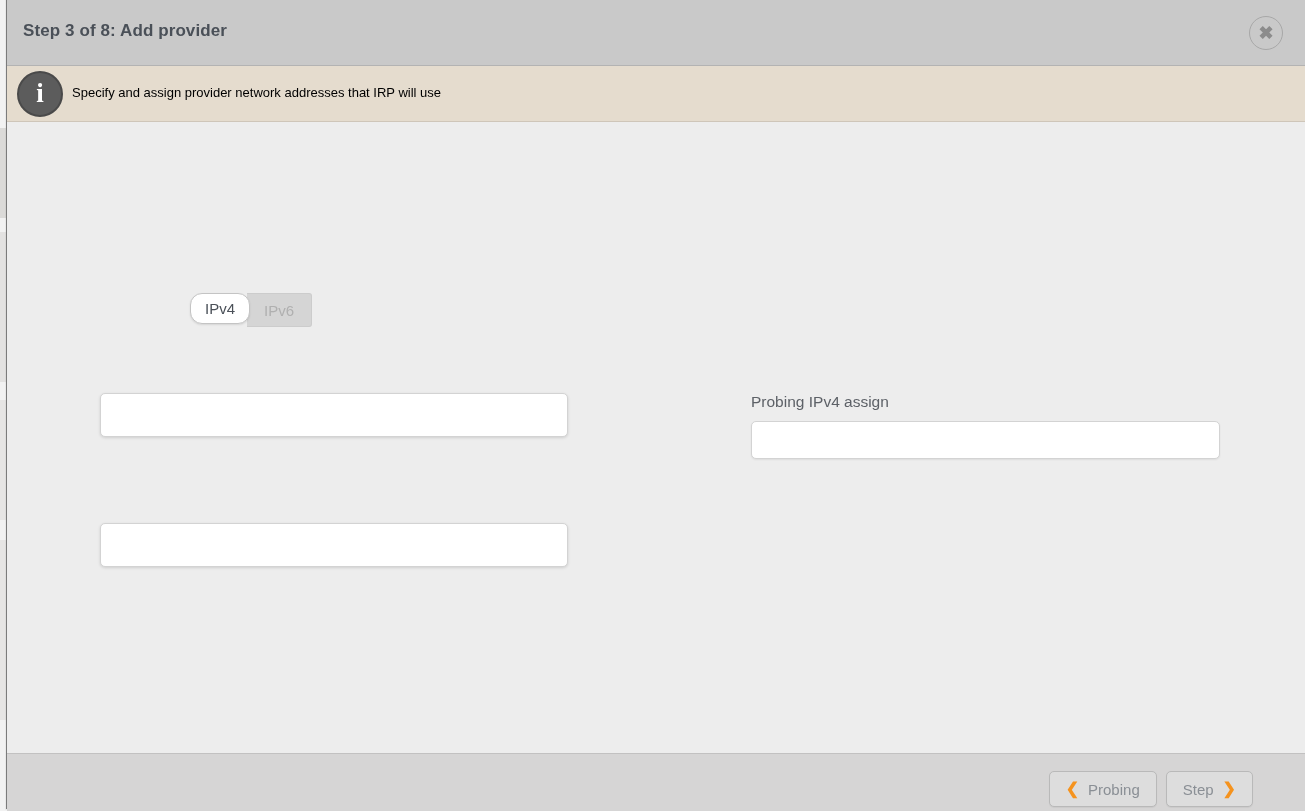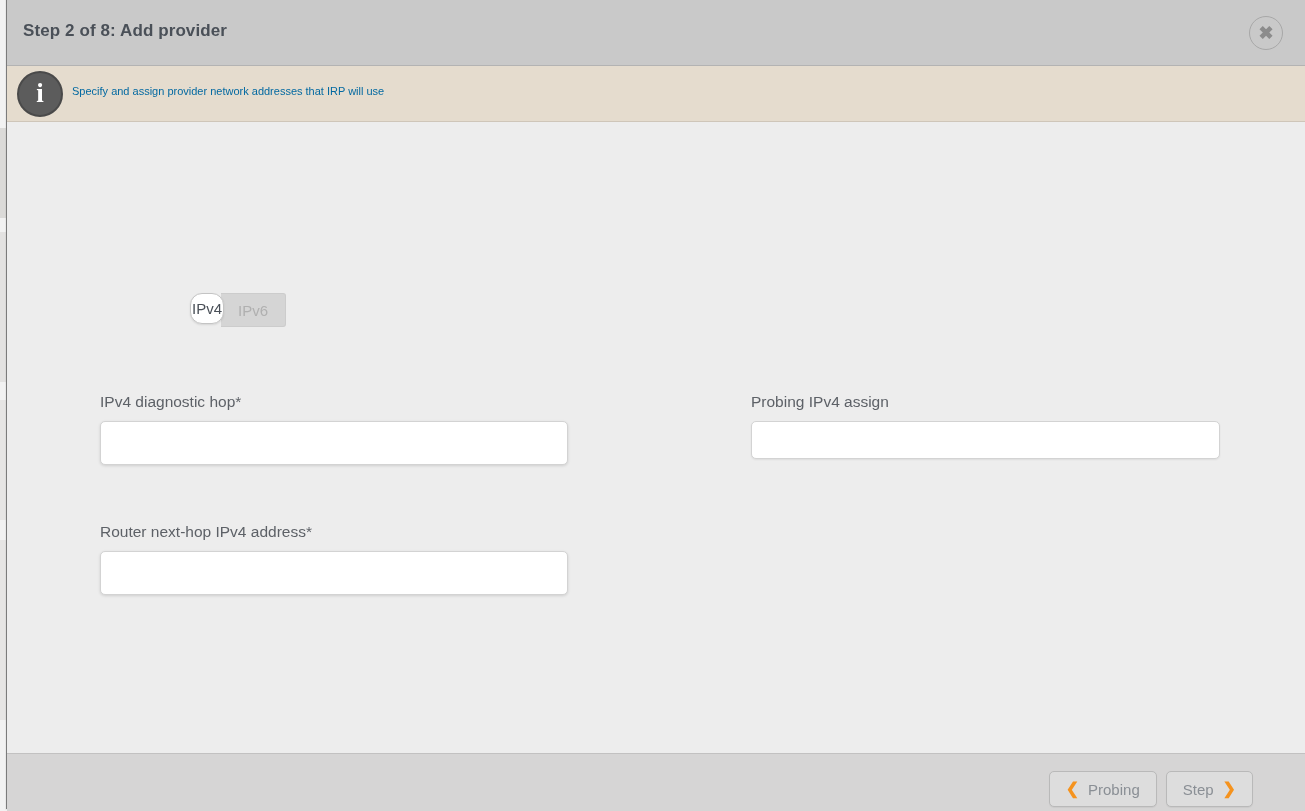--- a/index.html
+++ b/index.html
@@ -260,7 +260,7 @@
 <div id="wizard-dialog">
 
   <div id="dialog-titlebar">
-    <div id="dialog-title">Step 2 of 8: Add provider</div>
+    <div id="dialog-title">Step 3 of 8: Add provider</div>
     <div id="close-button">
       <span class="x-glyph">✖</span>
     </div>

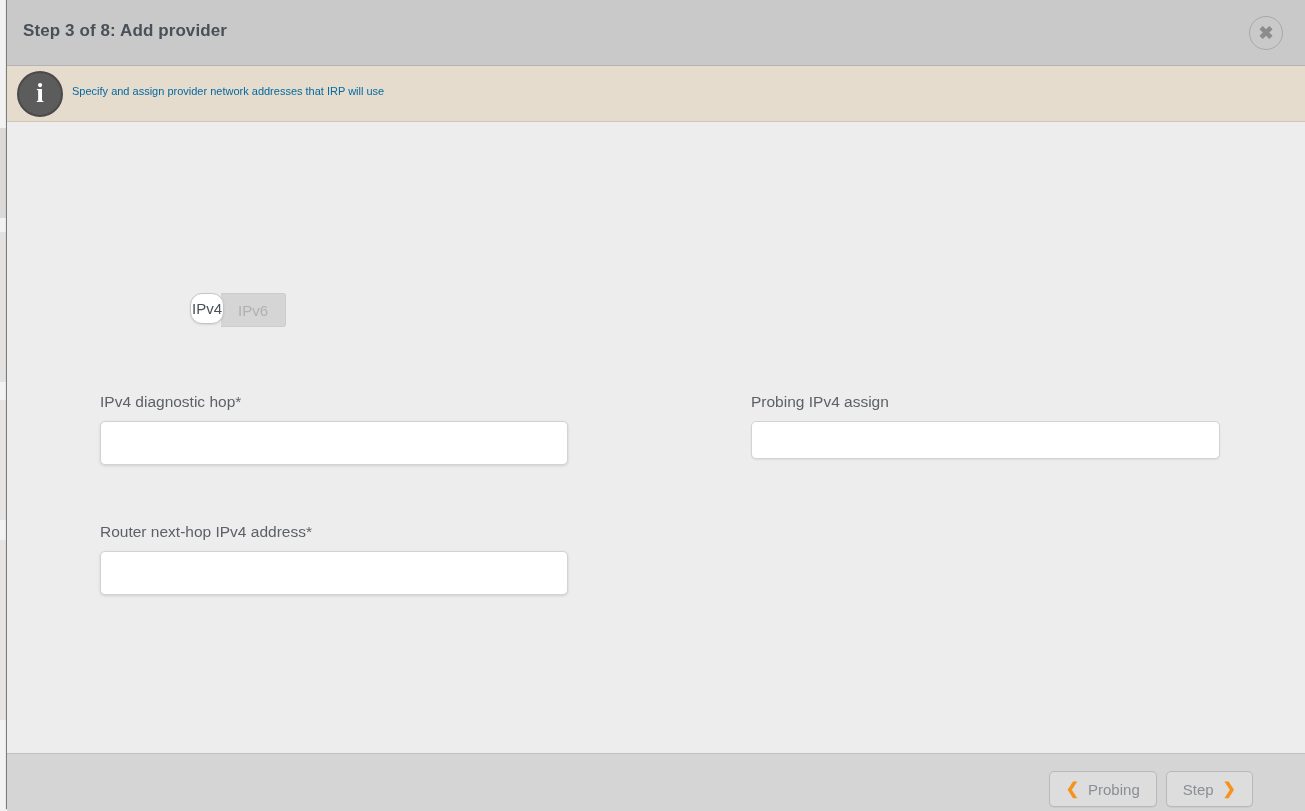--- a/index.html
+++ b/index.html
@@ -122,8 +122,8 @@
     position: absolute;
     left: 65px;
     top: 19px;
-    font-size: 11px;
-    color: #0369a1;
+    font-size: 13px;
+    color: #000000;
     white-space: nowrap;
   }
 

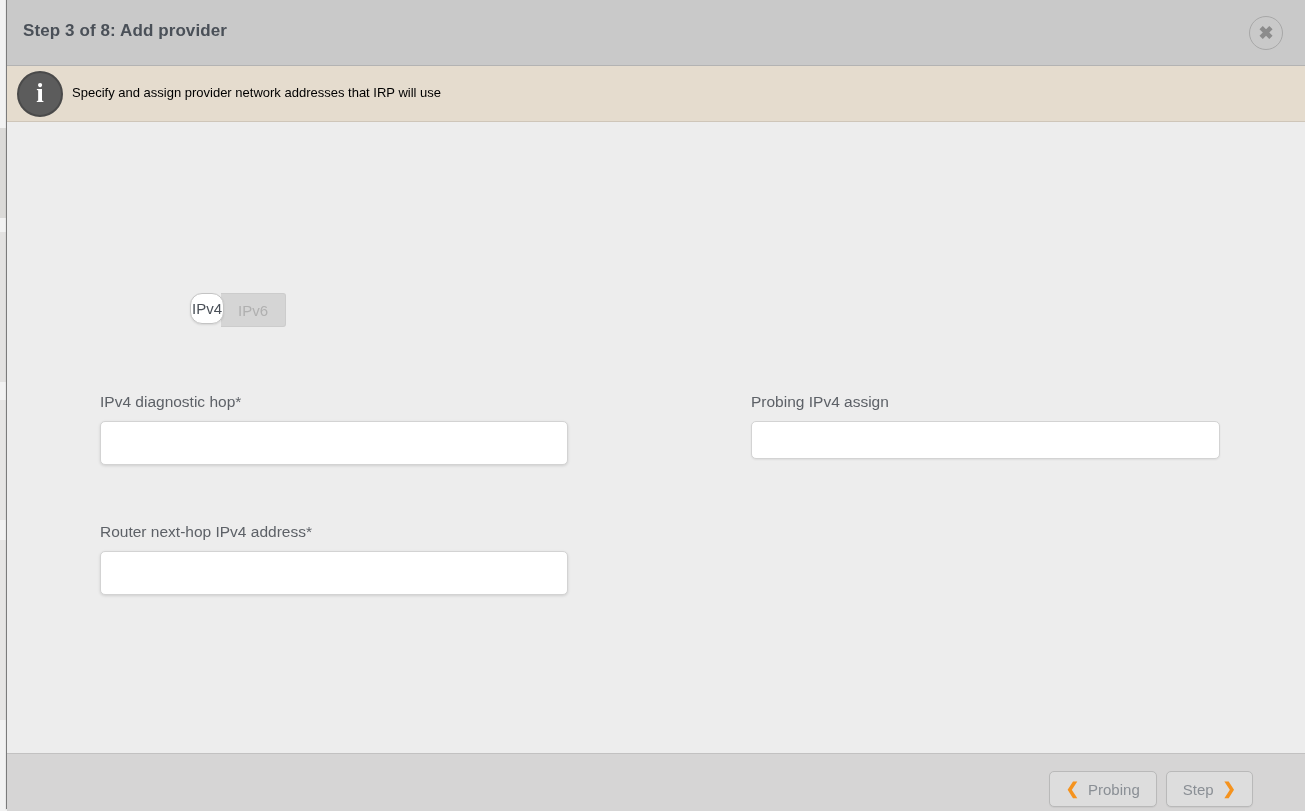--- a/index.html
+++ b/index.html
@@ -157,7 +157,7 @@
     color: #4a5058;
     border: 1px solid #c4c4c4;
     border-radius: 12px;
-    padding: 0 1px;
+    padding: 0 14px;
     box-shadow: 0 1px 2px rgba(0,0,0,.10);
     position: relative;
     z-index: 2;

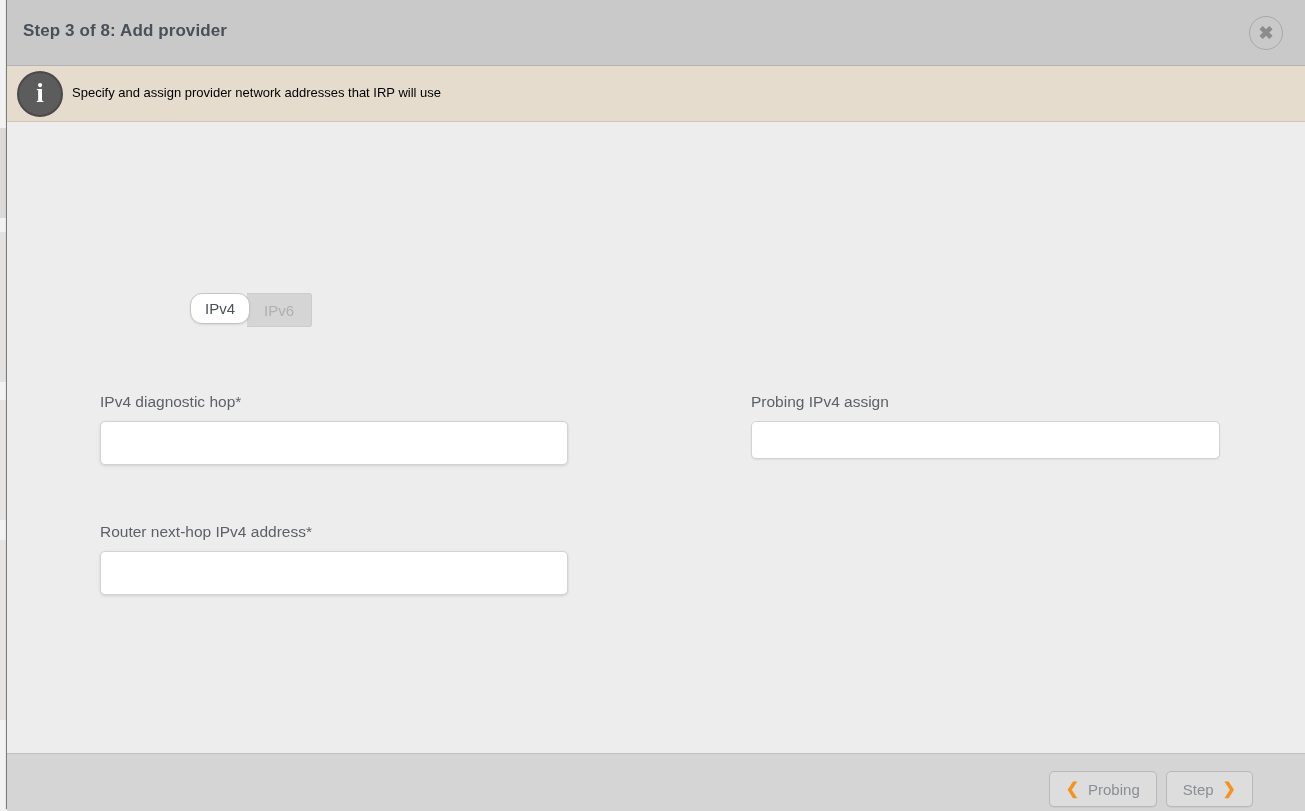--- a/index.html
+++ b/index.html
@@ -285,7 +285,6 @@
     </div>
 
     <div class="field-group" id="field-diagnostic-hop">
-      <div class="field-label">IPv4 diagnostic hop*</div>
       <input class="text-input primary" type="text" placeholder="" style="">
     </div>
 

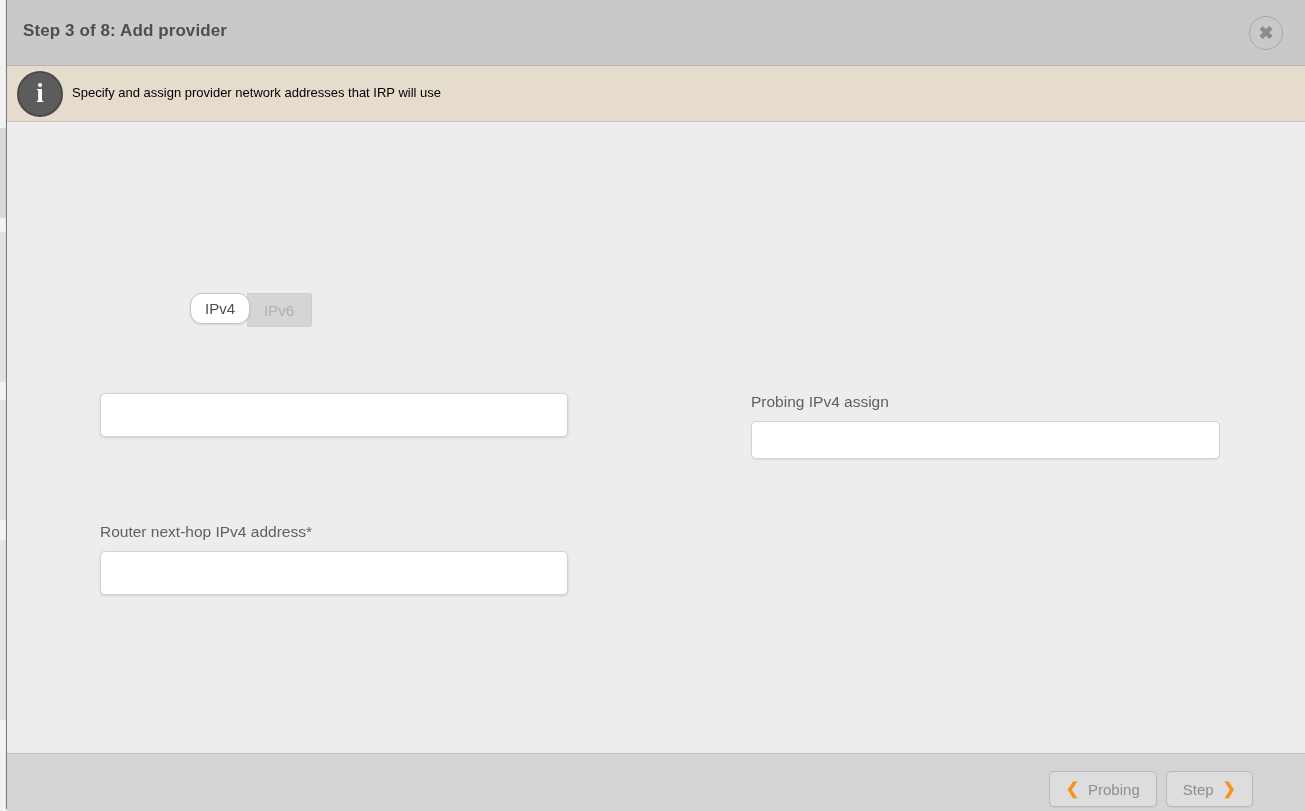--- a/index.html
+++ b/index.html
@@ -289,7 +289,6 @@
     </div>
 
     <div class="field-group" id="field-router-nexthop">
-      <div class="field-label">Router next-hop IPv4 address*</div>
       <input class="text-input primary" type="text" placeholder="" style="">
     </div>
 

